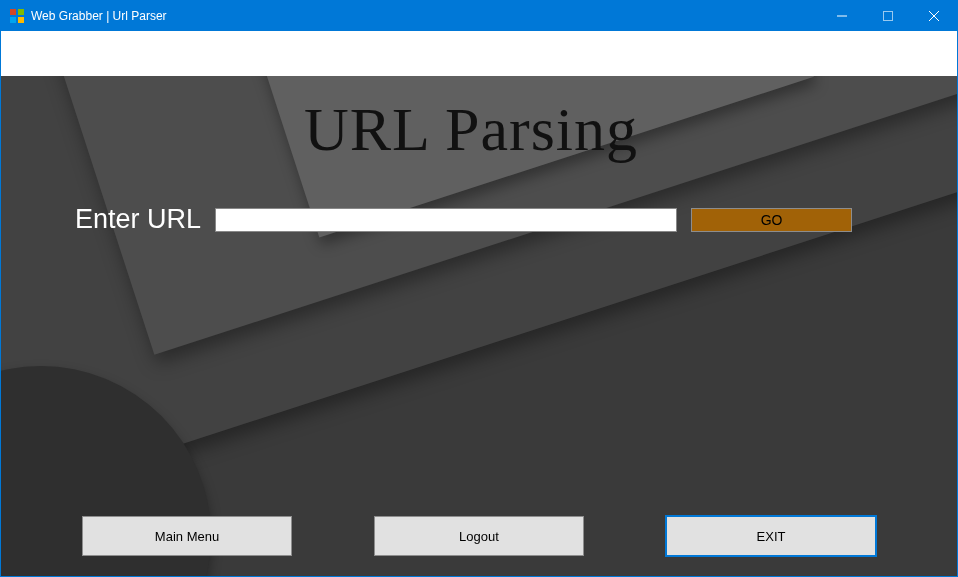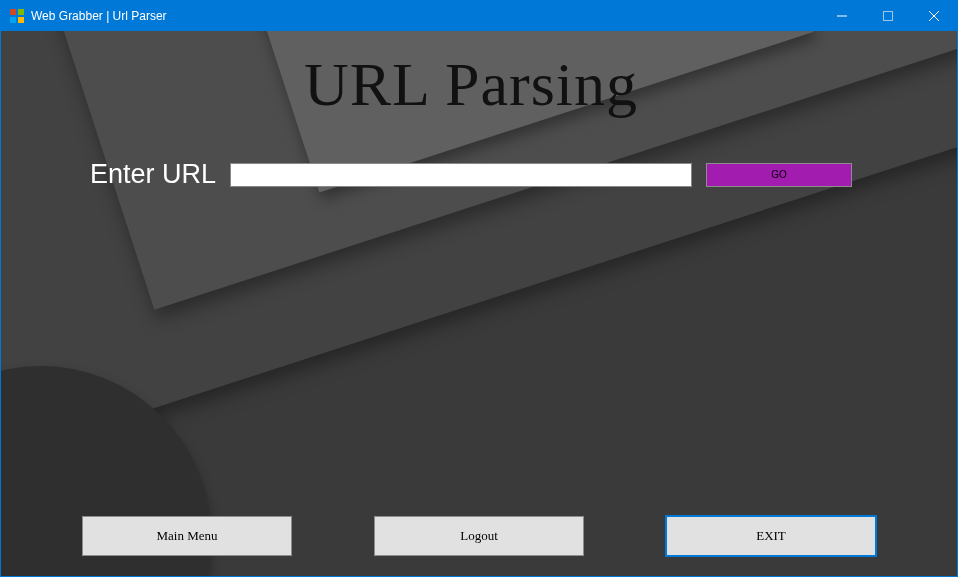--- a/index.html
+++ b/index.html
@@ -16,6 +16,7 @@
     border: 1px solid #0078d7;
     display: flex;
     flex-direction: column;
+    gap: 45px;
   }
   .titlebar {
     height: 30px;

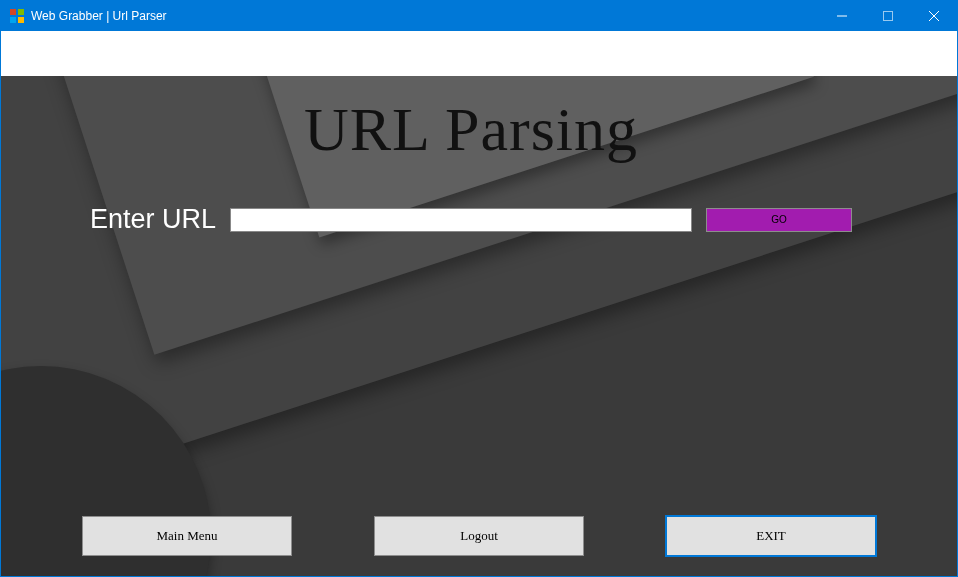--- a/index.html
+++ b/index.html
@@ -122,7 +122,6 @@
     font-size: 27px;
     font-weight: 300;
     margin-right: 14px;
-    margin-left: 15px;
   }
   .url-input {
     width: 462px;

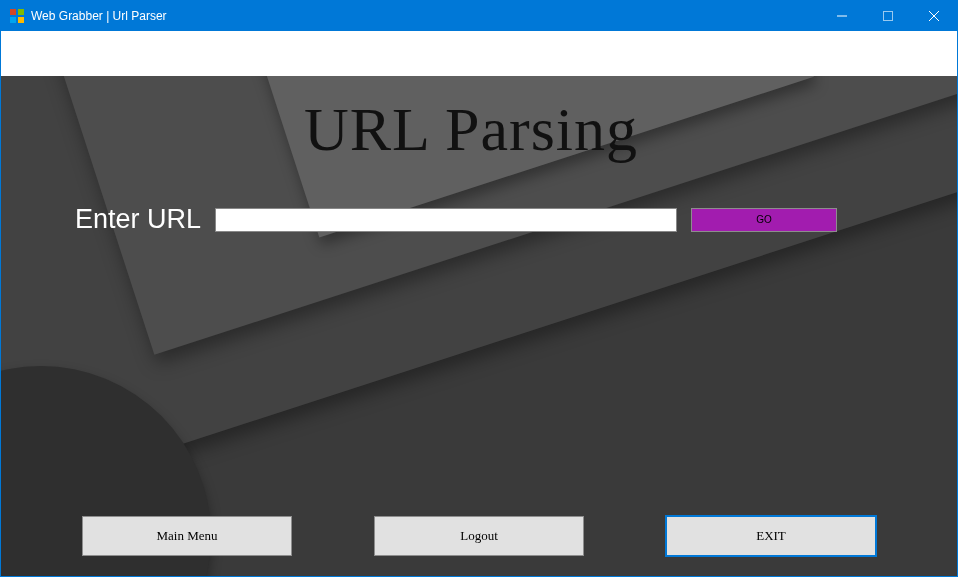--- a/index.html
+++ b/index.html
@@ -133,11 +133,11 @@
   }
   .go-btn {
     margin-left: 14px;
-    width: 146px;
+    width: 161px;
     height: 24px;
-    background: #a21caf;
+    background: #a16207;
     border: 1px solid #8d8d8d;
-    font-size: 10px;
+    font-size: 14px;
     font-family: inherit;
     cursor: pointer;
   }

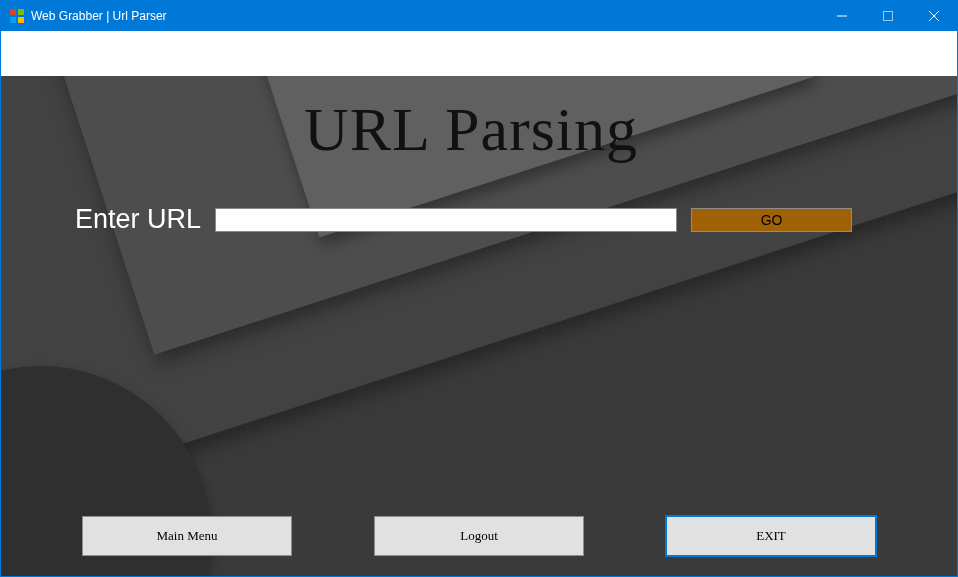--- a/index.html
+++ b/index.html
@@ -156,7 +156,7 @@
     background: #e1e1e1;
     border: 1px solid #8d8d8d;
     font-size: 13px;
-    font-family: Liberation Serif, serif;
+    font-family: Liberation Sans, sans-serif;
     cursor: pointer;
   }
   .big-btn.focused {

